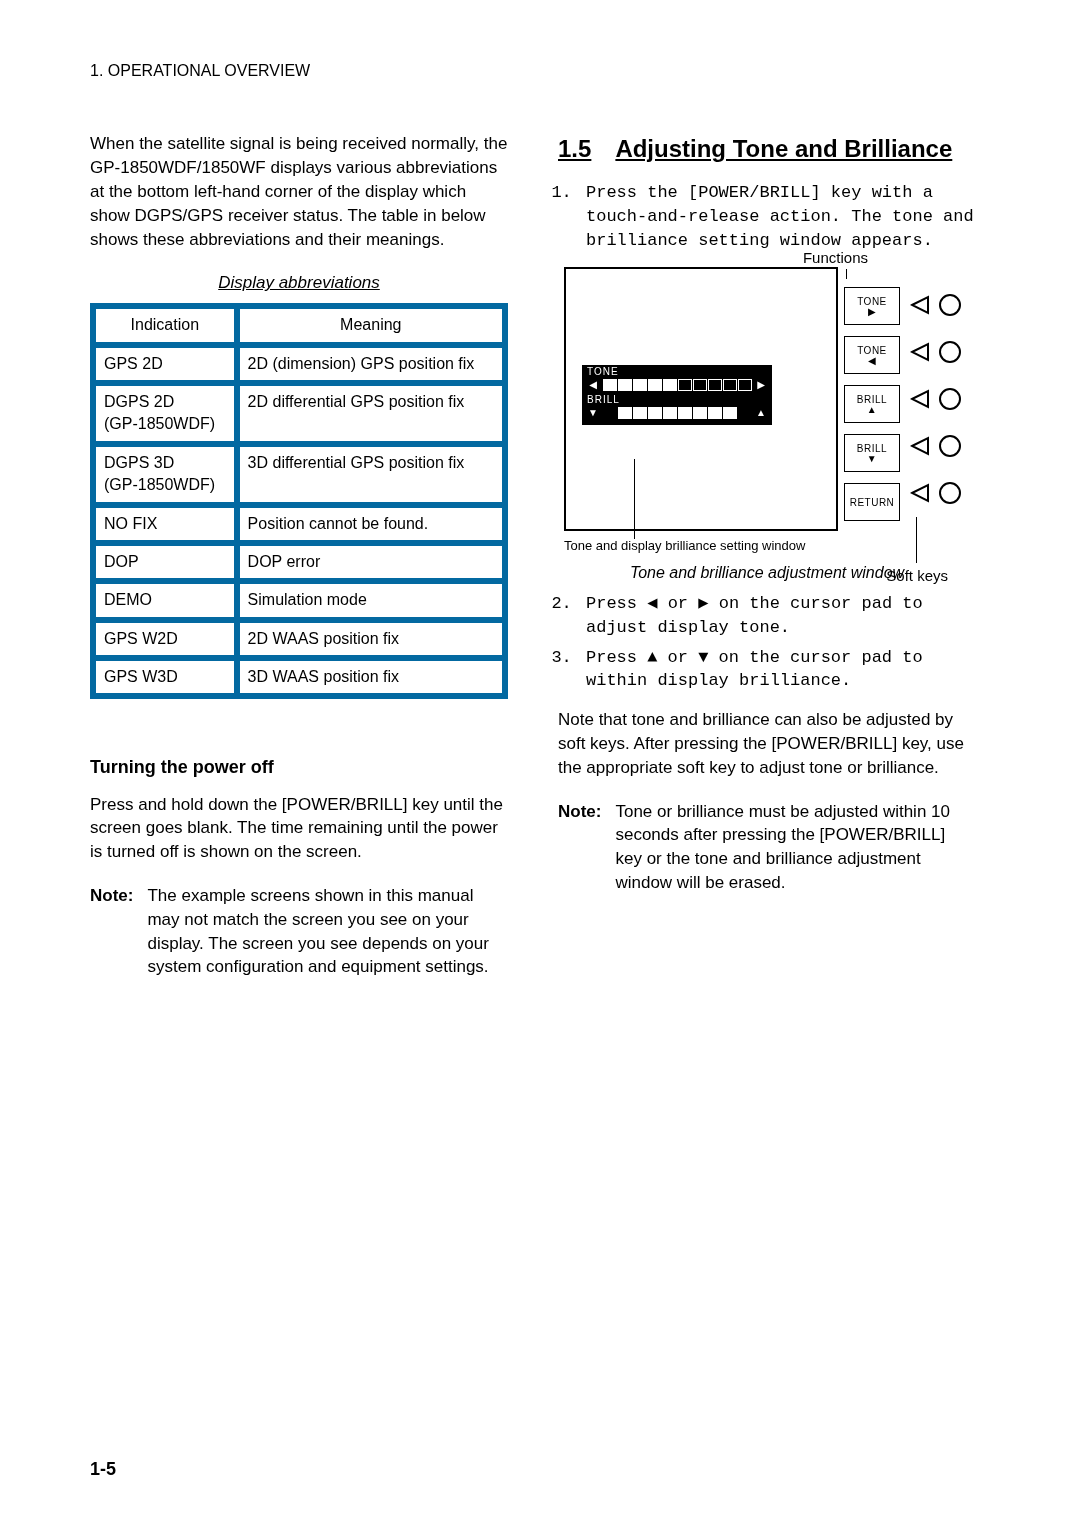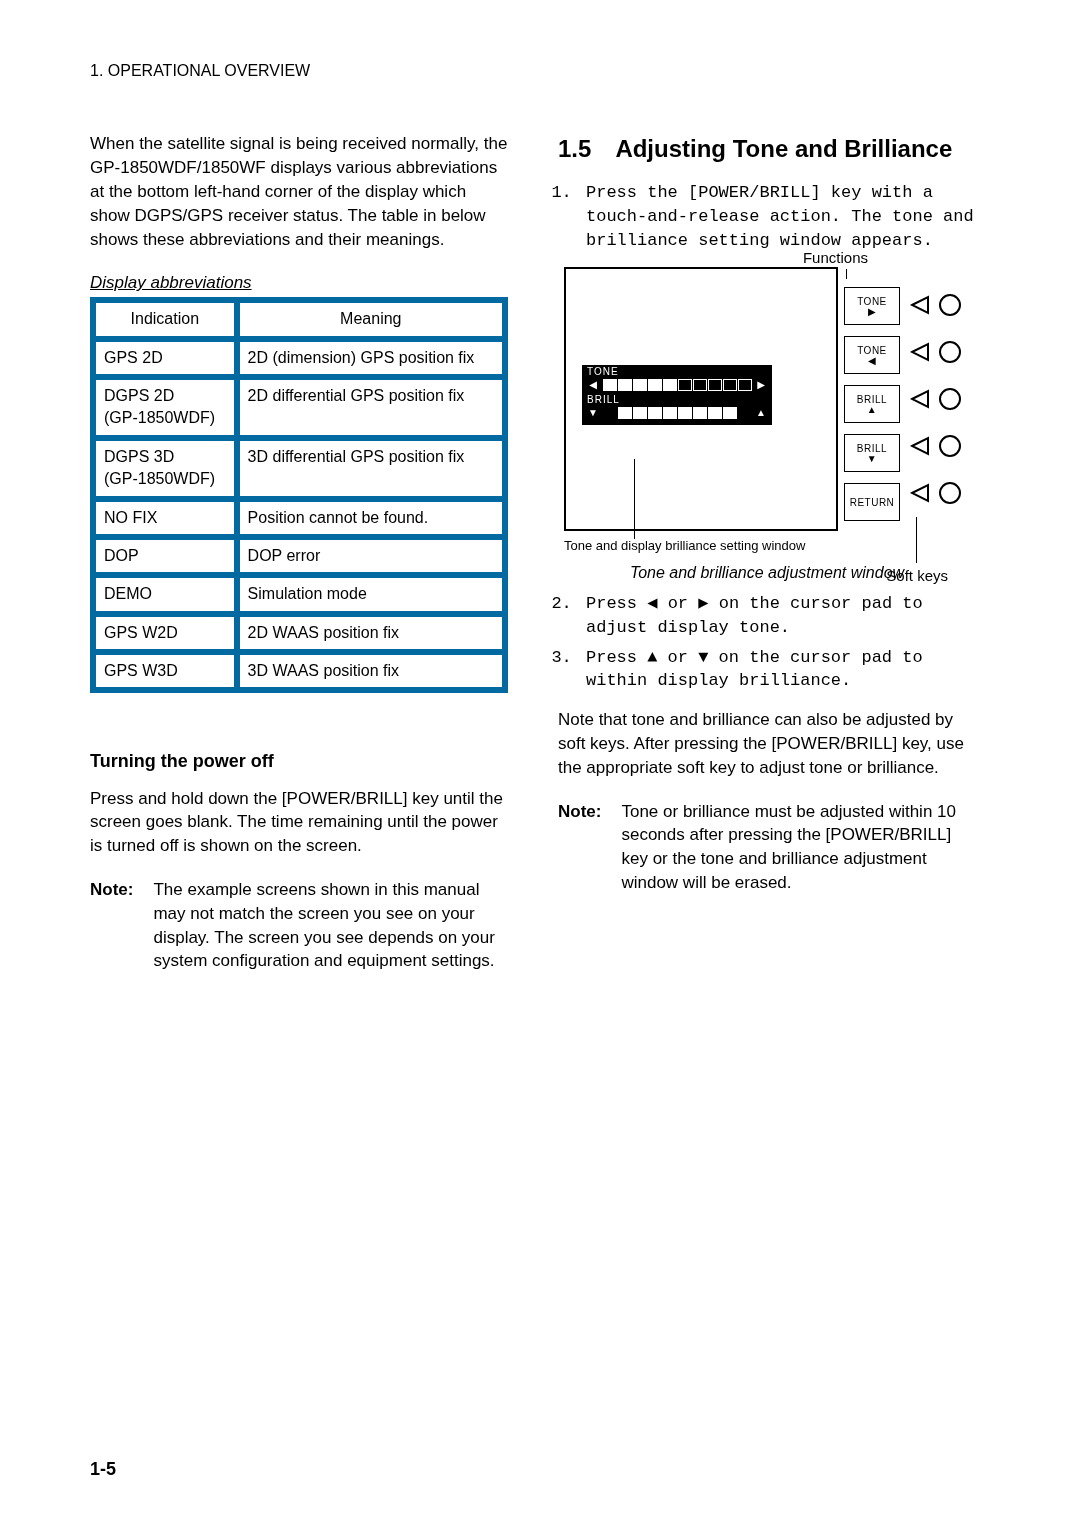--- a/index.html
+++ b/index.html
@@ -67,7 +67,7 @@
       display: flex;
       gap: 24px;
     }
-    .section-num { flex: 0 0 auto;}
+    .section-num { flex: 0 0 auto; text-decoration: underline;}
     .section-text { flex: 1; }
     ol.steps {
       margin: 0 0 15px 0;

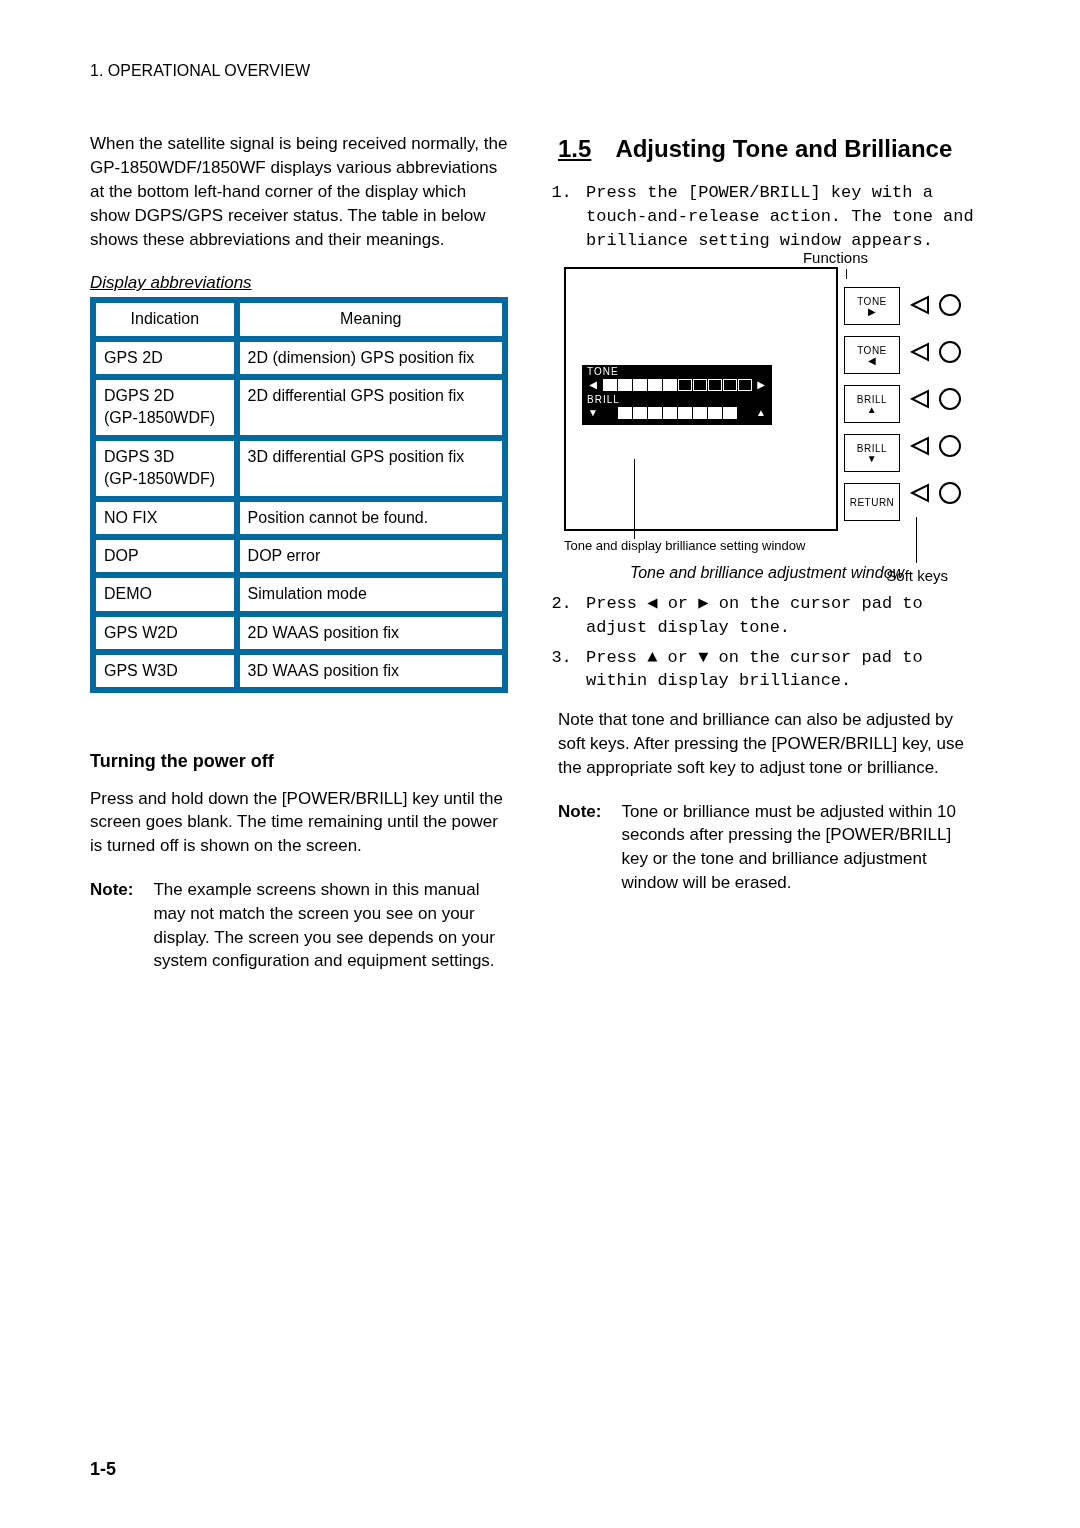--- a/index.html
+++ b/index.html
@@ -68,7 +68,7 @@
       gap: 24px;
     }
     .section-num { flex: 0 0 auto; text-decoration: underline;}
-    .section-text { flex: 1; }
+    .section-text { flex: 1; text-decoration: underline; }
     ol.steps {
       margin: 0 0 15px 0;
       padding-left: 24px;

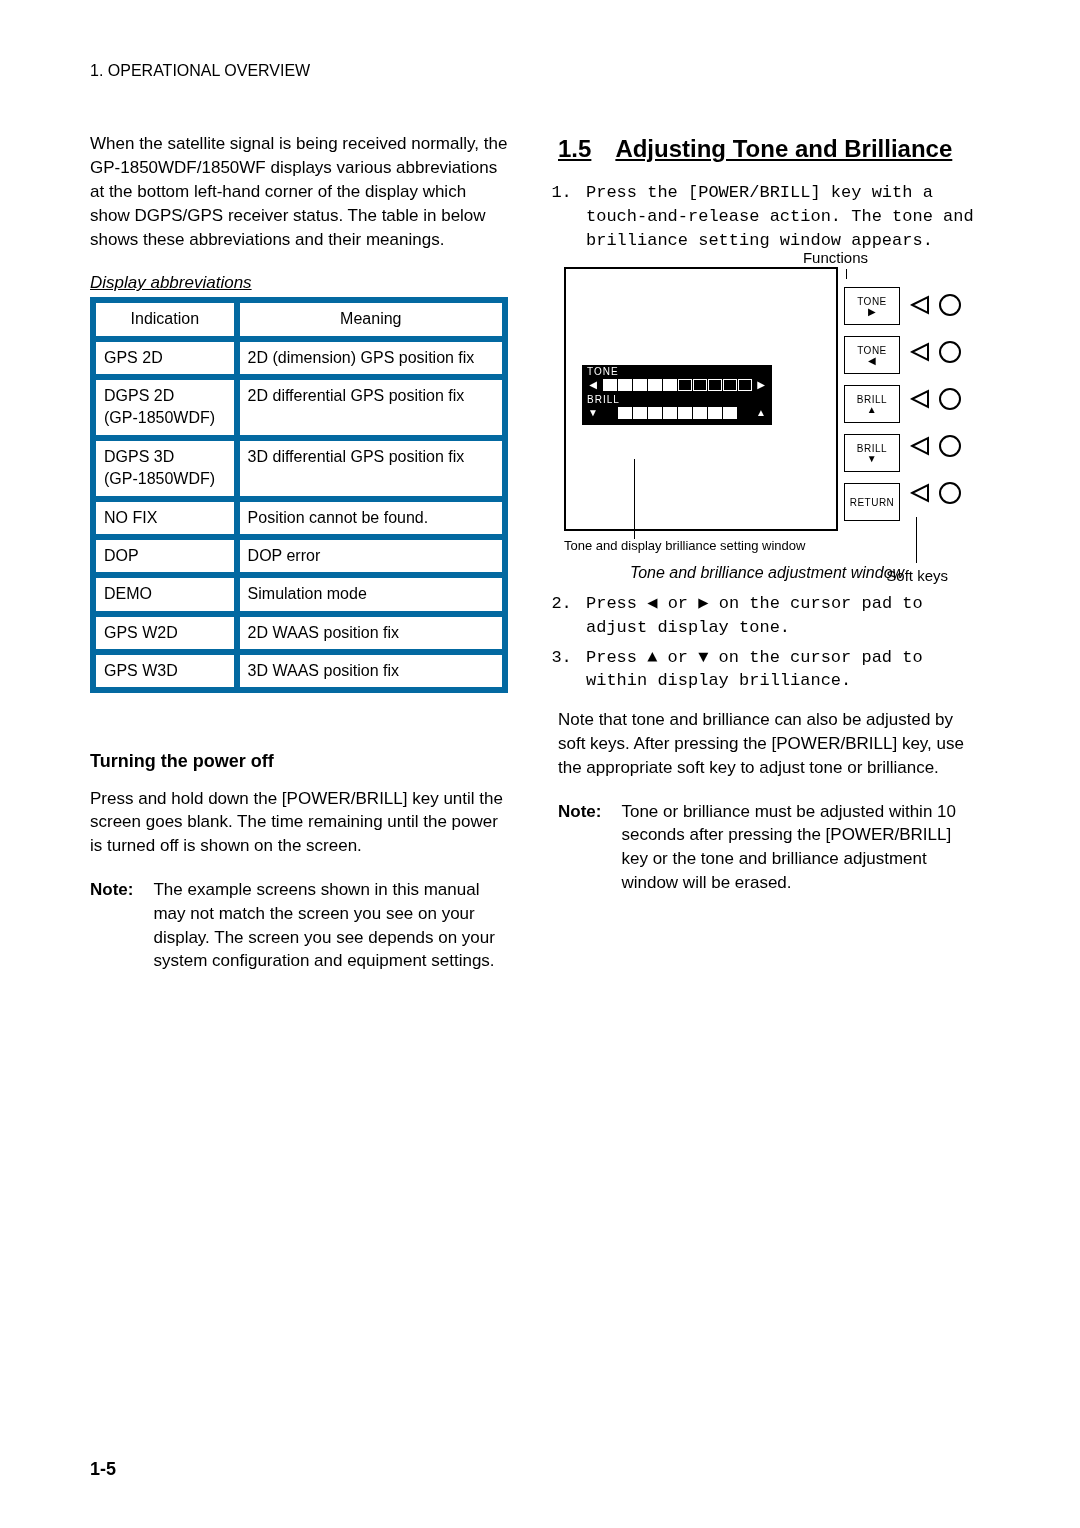--- a/index.html
+++ b/index.html
@@ -33,10 +33,10 @@
       margin-bottom: 20px;
     }
     .table-caption {
-      text-align: left;
+      text-align: center;
       font-style: italic;
       text-decoration: underline;
-      margin-bottom: 2px;
+      margin-bottom: 8px;
       font-size: 17px;
     }
     table.abbr {

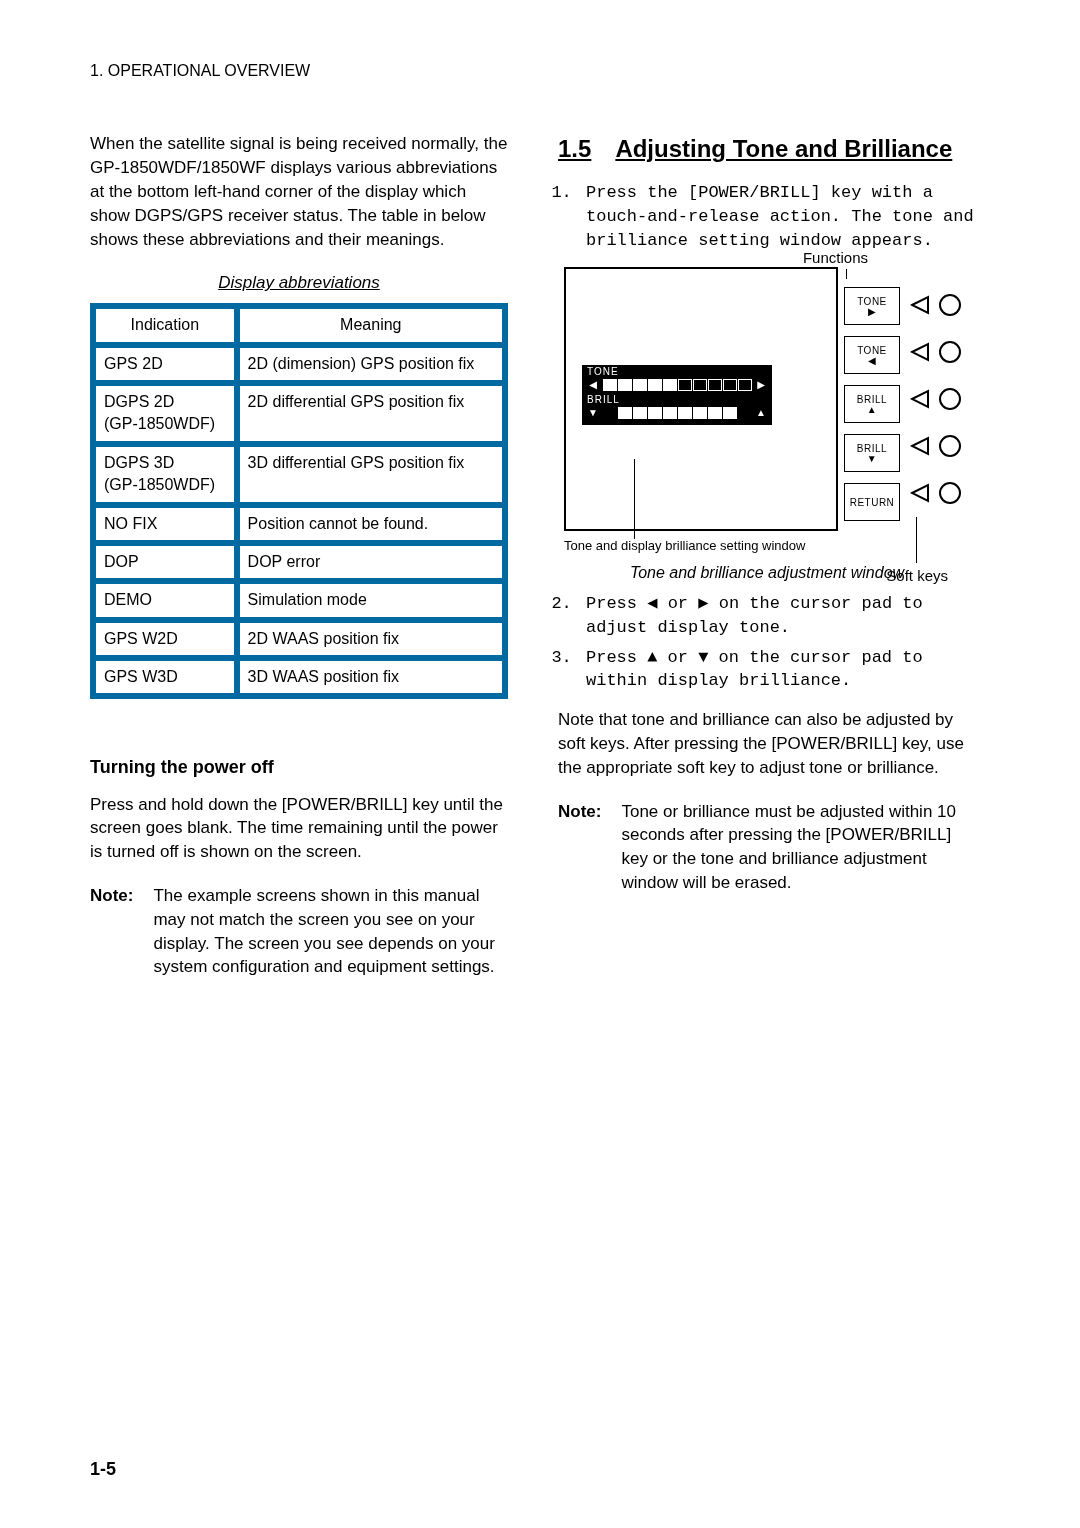--- a/index.html
+++ b/index.html
@@ -80,7 +80,7 @@
     }
     .note-block {
       display: flex;
-      gap: 20px;
+      gap: 14px;
       margin-top: 18px;
     }
     .note-label {

